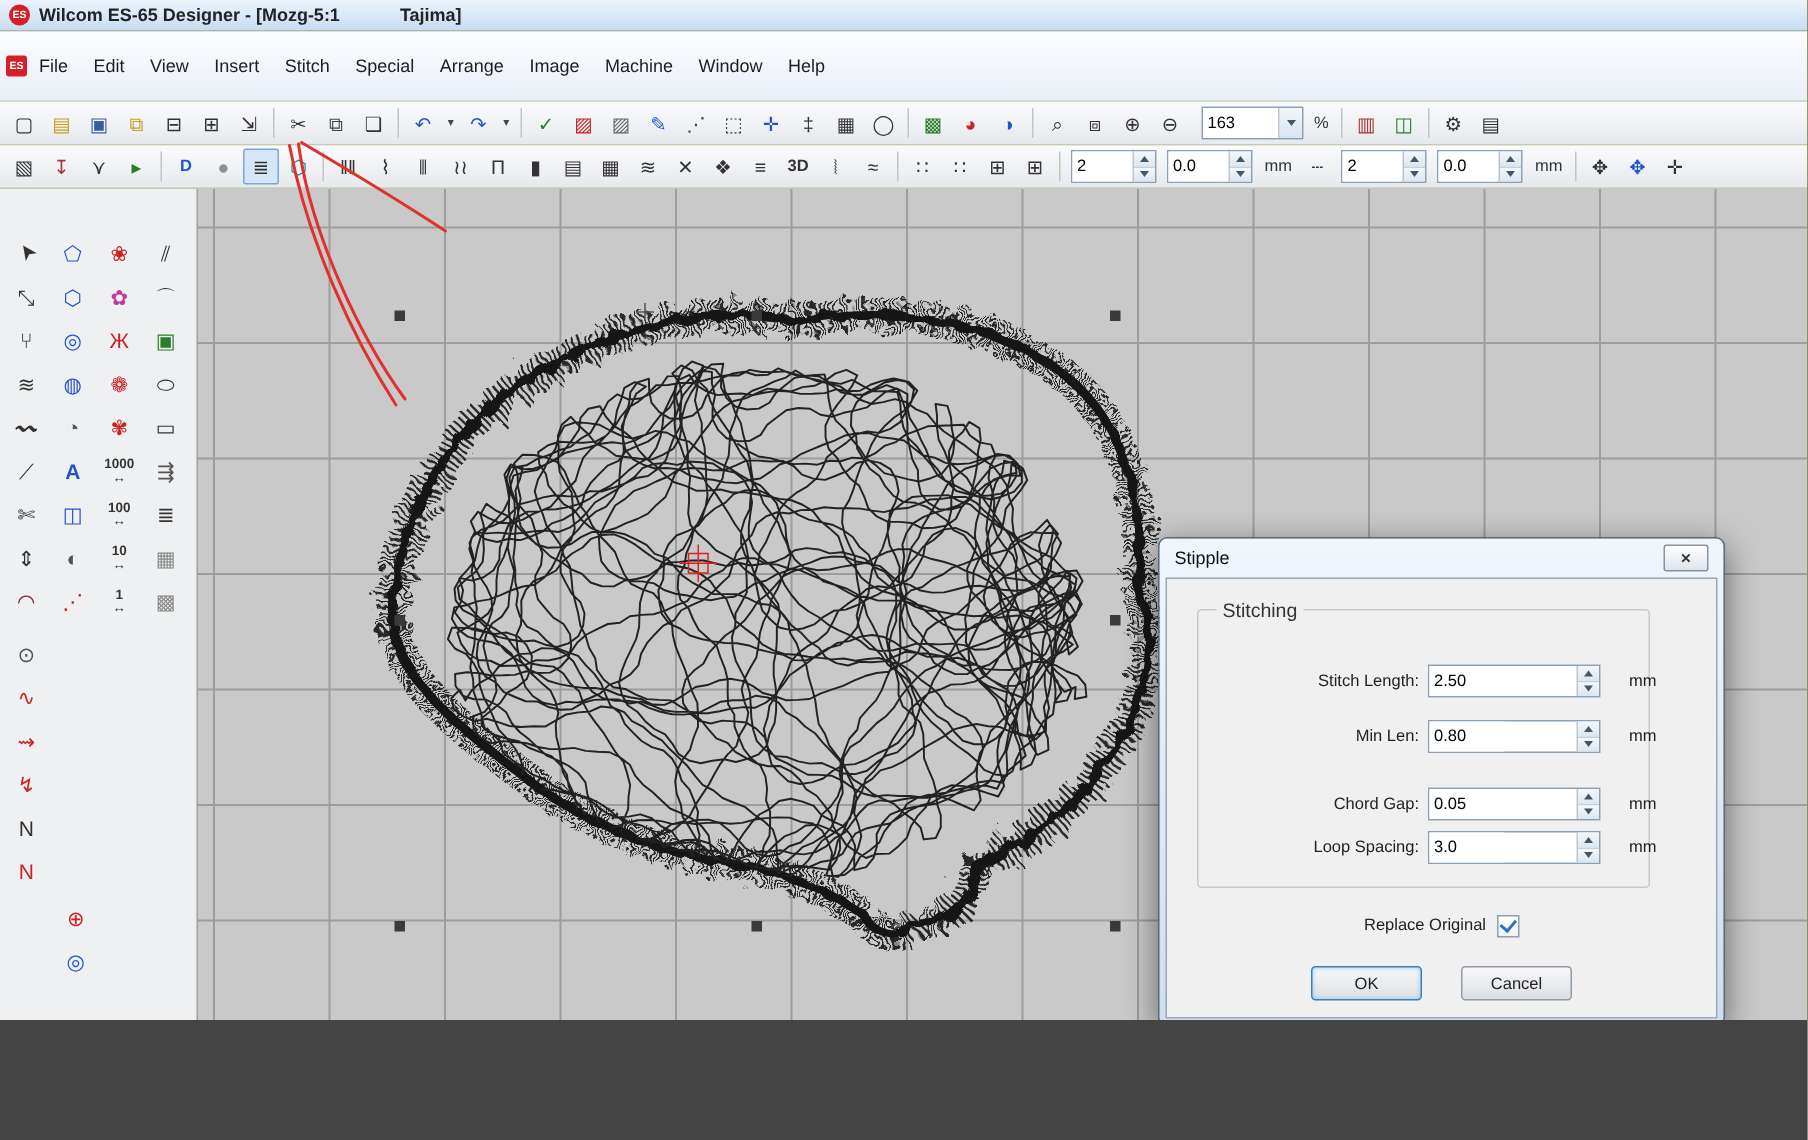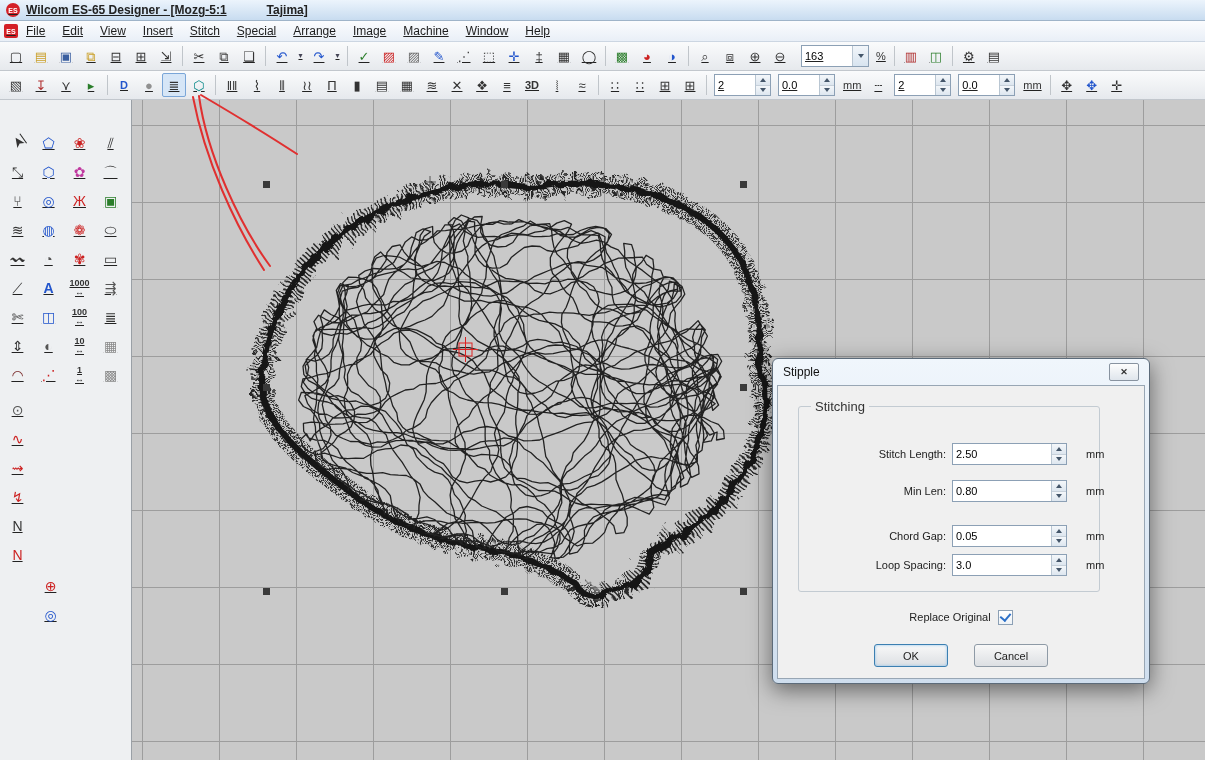--- a/index.html
+++ b/index.html
@@ -3,9 +3,9 @@
 <meta charset="utf-8">
 <style>
   html,body{margin:0;padding:0;background:#444;}
-  #app{position:relative;width:1205px;height:760px;overflow:hidden;
+  #app{position:relative;width:1205px;height:680px;overflow:hidden;
        font-family:"Liberation Sans",sans-serif;font-size:11px;color:#222;
-       background:#fde047;user-select:none;text-decoration:underline;}
+       background:#fde047;user-select:none;}
 
   
   .titlebar{height:20px;display:flex;align-items:center;gap:6px;padding:0 6px;

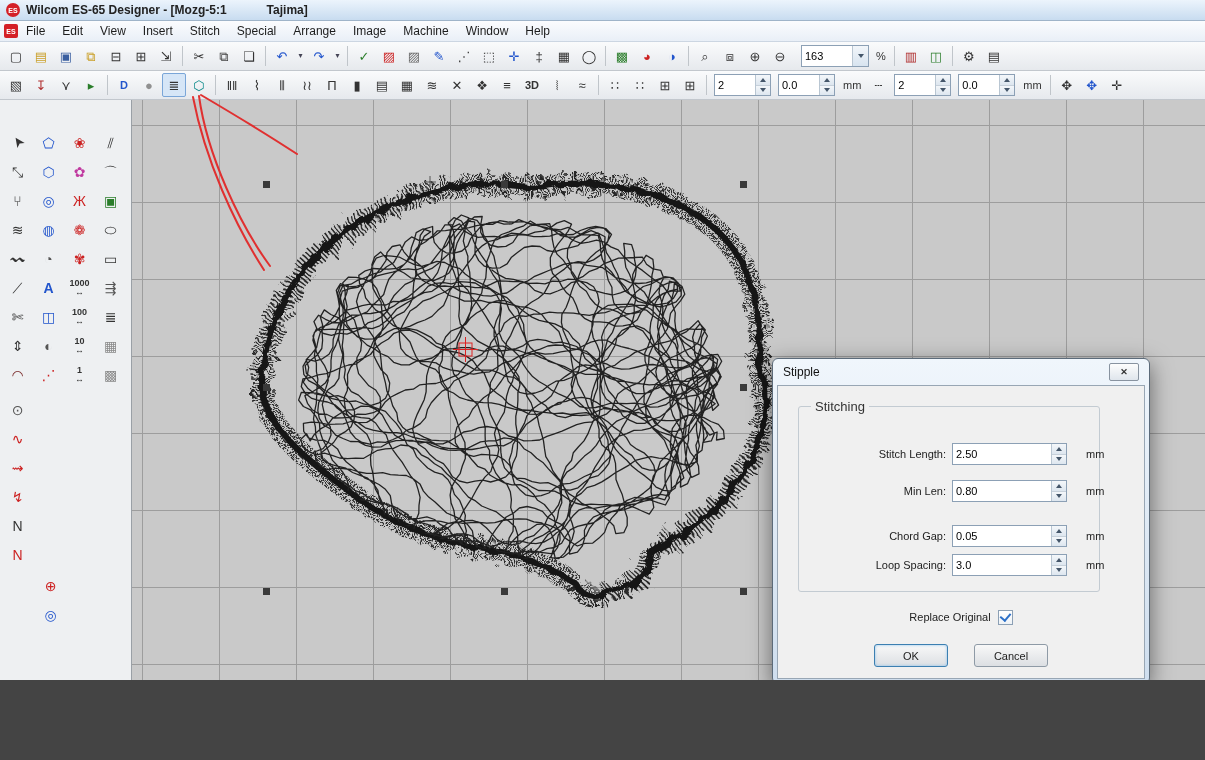--- a/index.html
+++ b/index.html
@@ -19,7 +19,7 @@
   .title-text2{font-weight:bold;margin-left:34px;white-space:nowrap;}
 
   
-  .menubar{height:20px;display:flex;align-items:center;gap:0;padding:0 4px;
+  .menubar{height:20px;display:flex;align-items:center;gap:0;padding:13px 4px;
            background:linear-gradient(#fbfcfe,#e9eff7);border-bottom:1px solid #ccd6e2;}
   .menu-item{padding:2px 8px;font-size:12px;color:#1d1d1d;cursor:default;}
 

